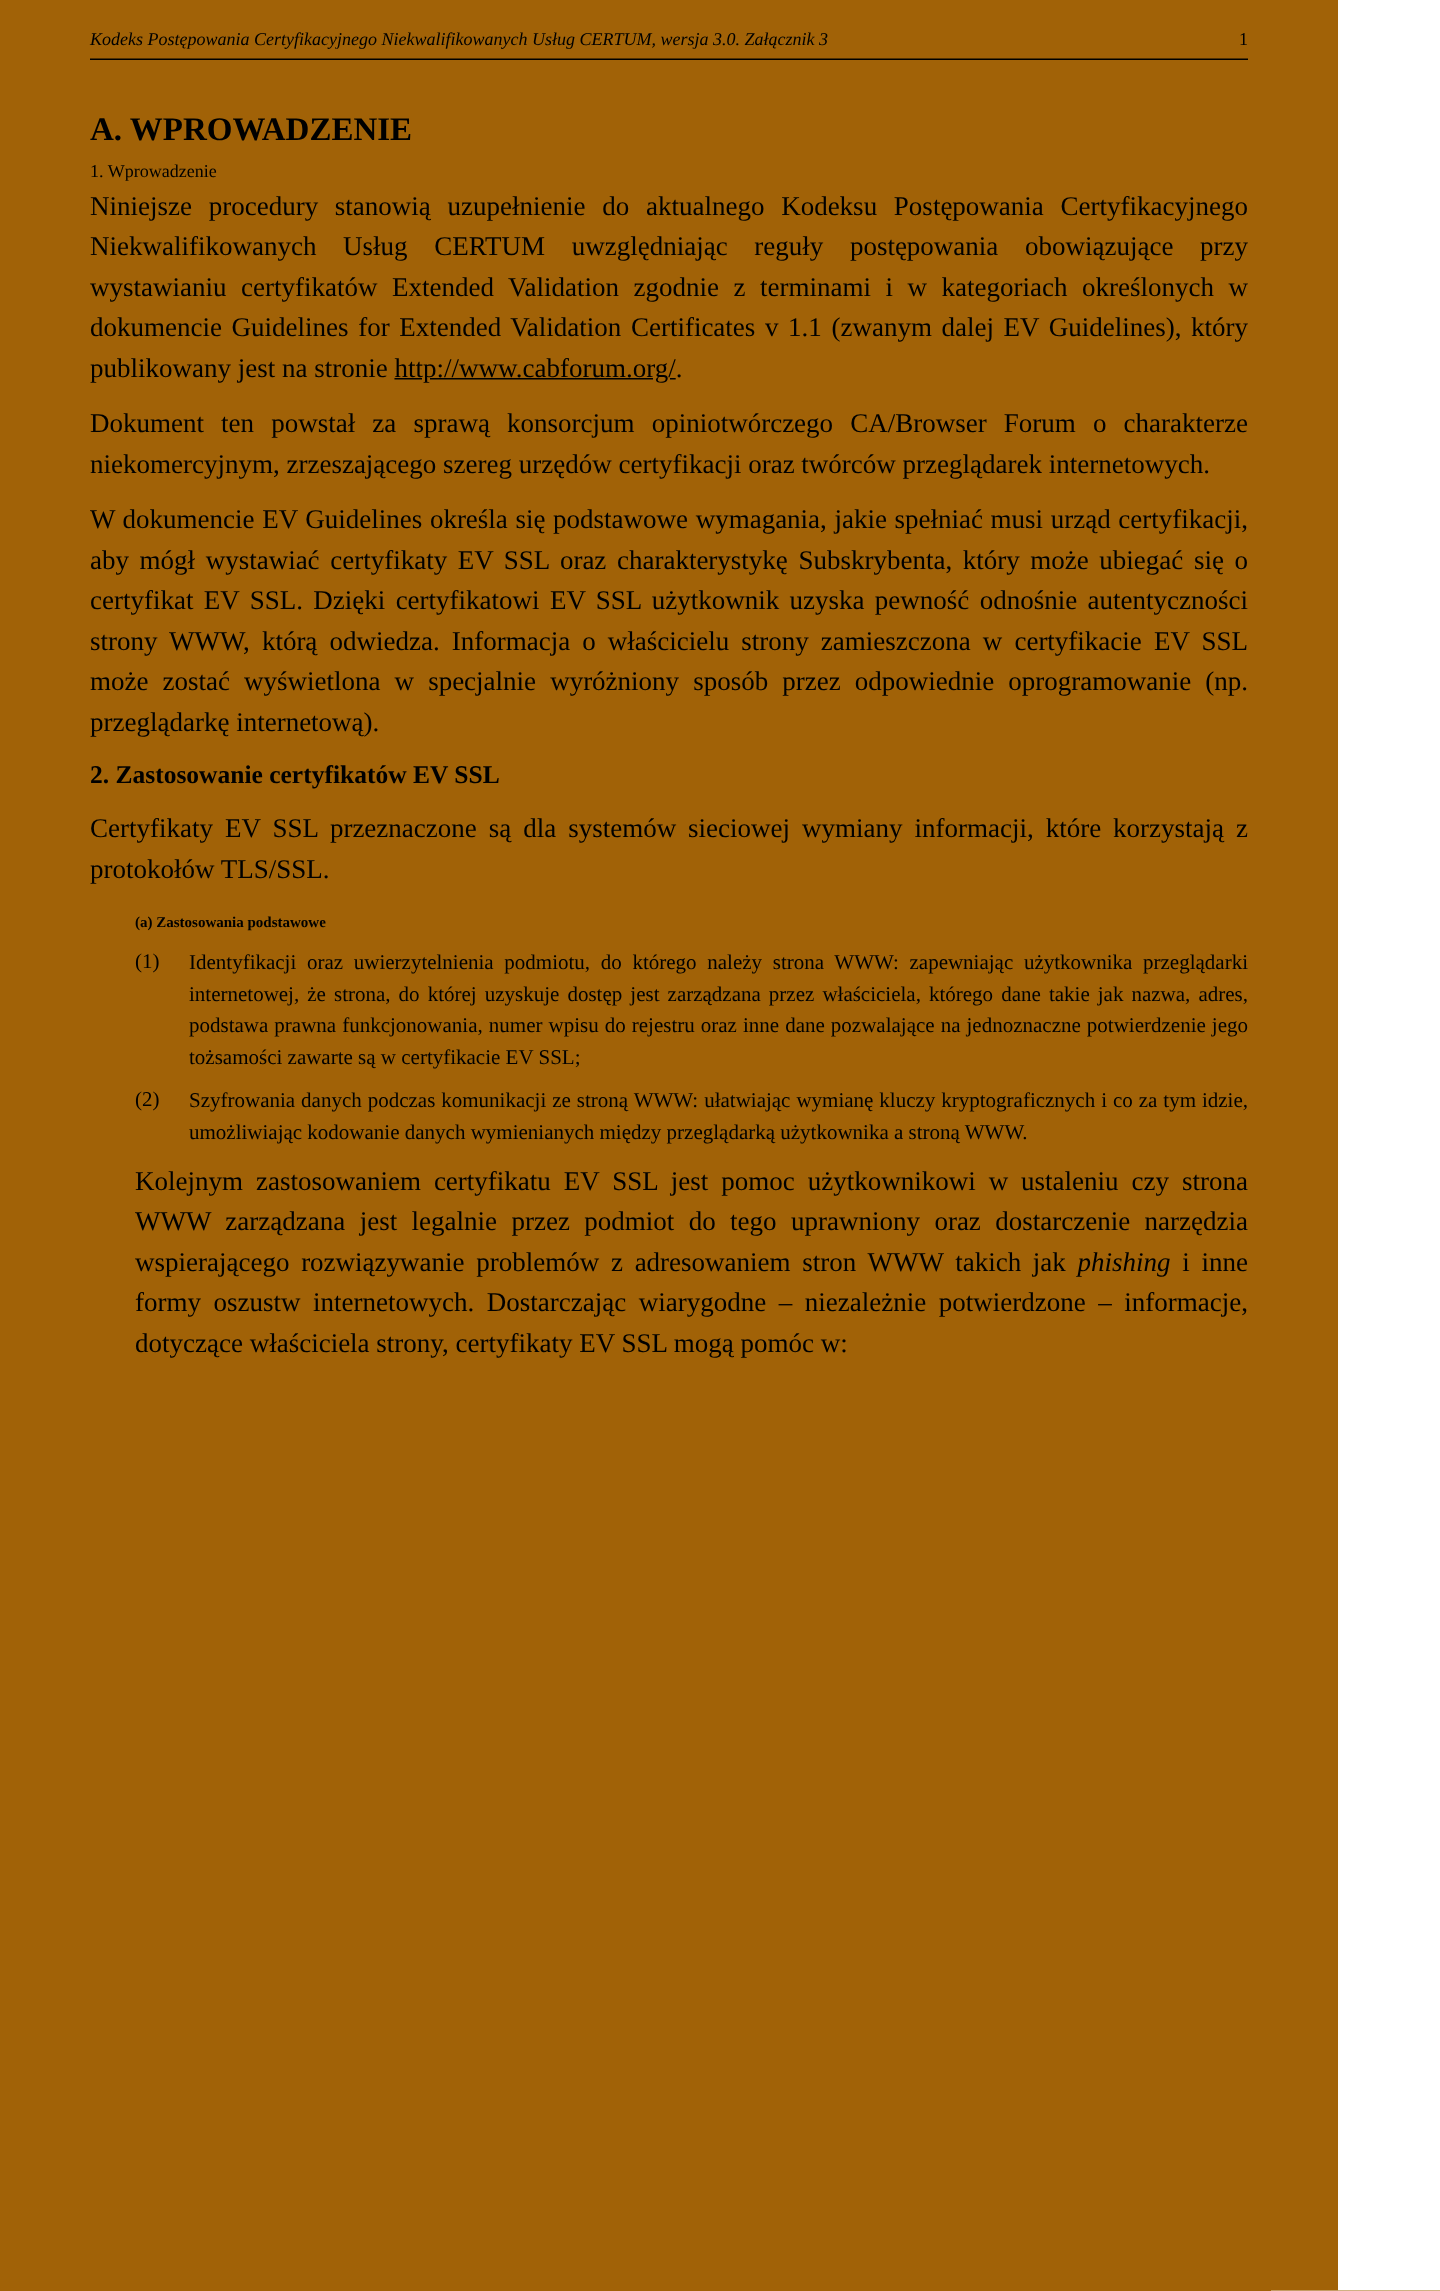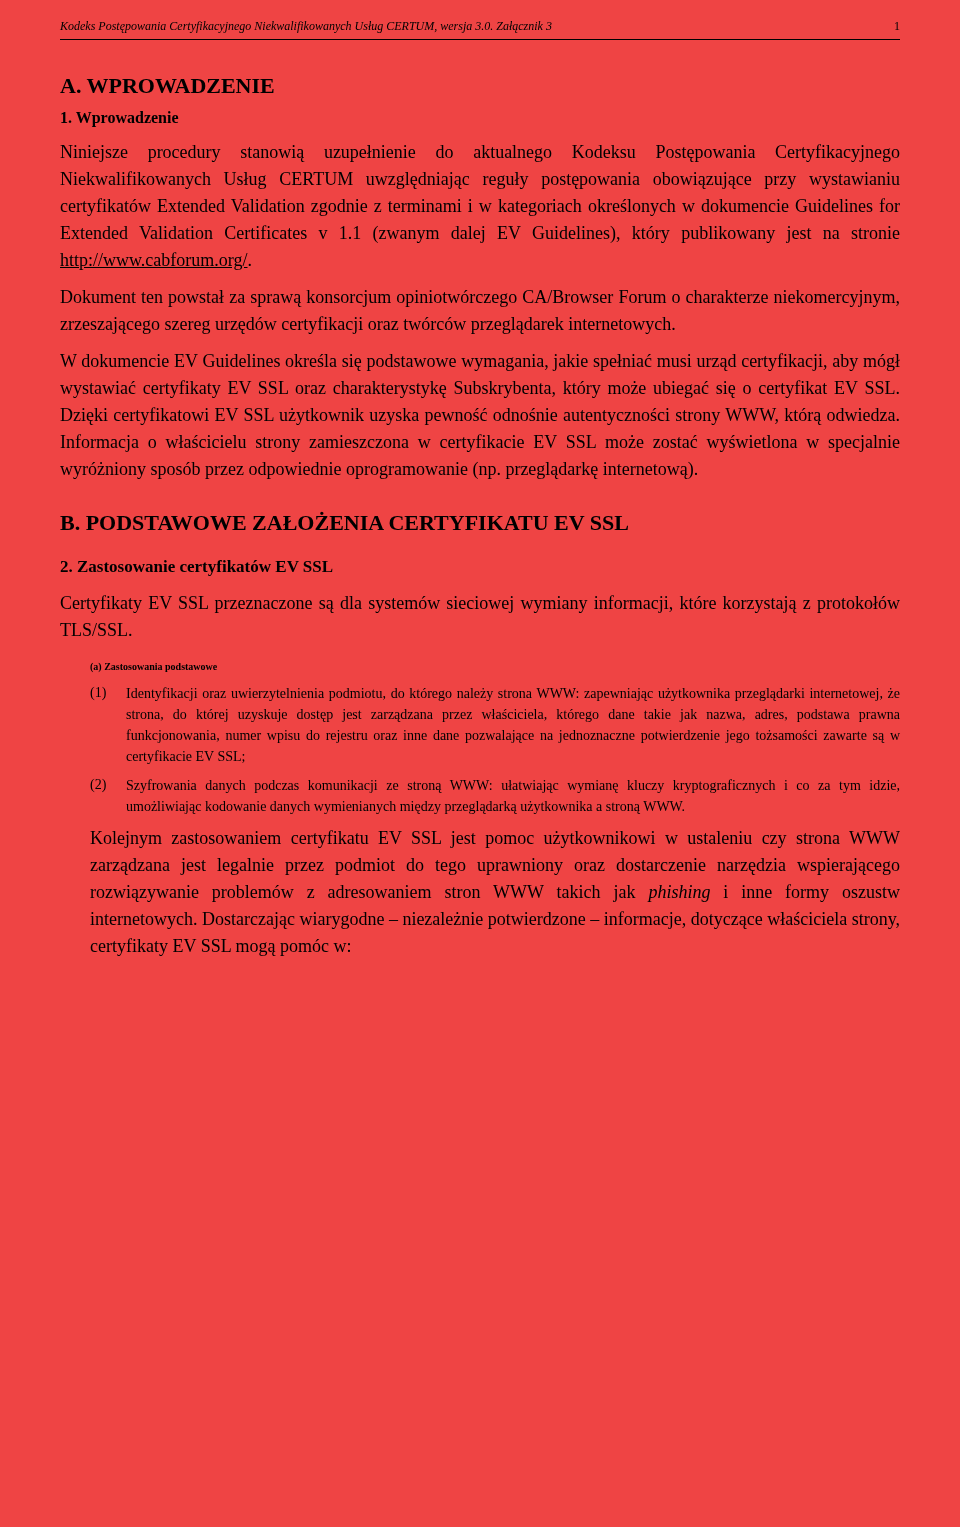--- a/index.html
+++ b/index.html
@@ -15,10 +15,10 @@
       line-height: 1.45;
     }
     .page {
-      width: 960px;
+      width: 892px;
       min-height: 1527px;
       padding: 18px 60px 40px 60px;
-      background: #ef4444;
+      background: #a16207;
     }
     .header {
       display: flex;

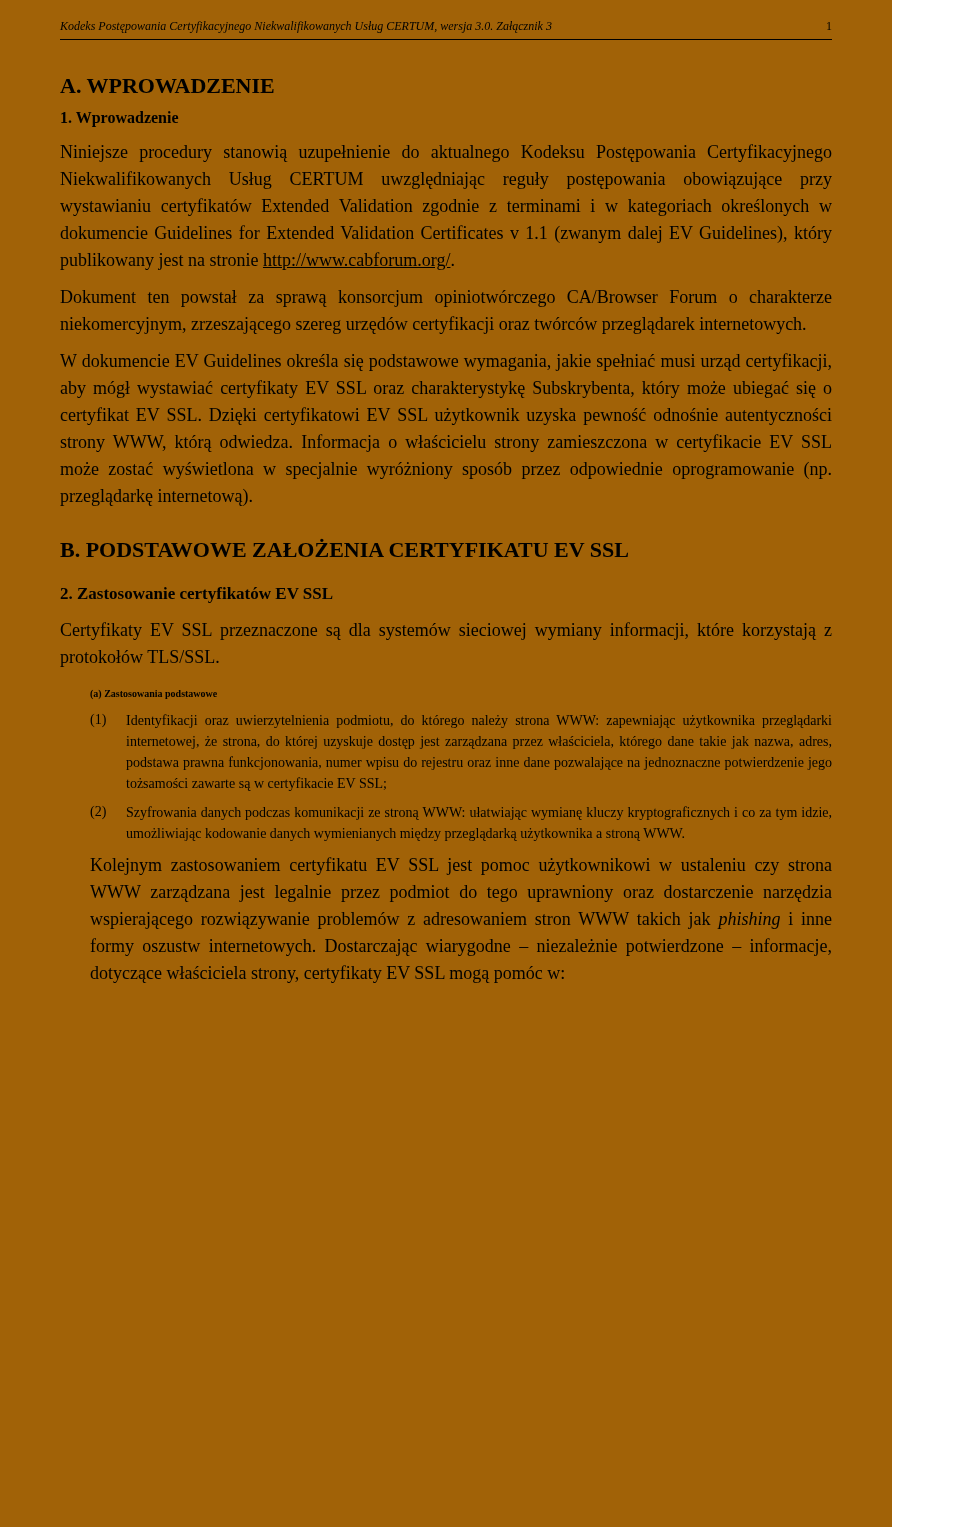--- a/index.html
+++ b/index.html
@@ -42,9 +42,8 @@
       text-transform: uppercase;
     }
     .section-number-title {
-      font-size: 16px;
-      font-weight: bold;
-      margin-bottom: 10px;
+      font-size: 12px;
+      font-weight: normal;
     }
     .paragraph {
       text-align: justify;

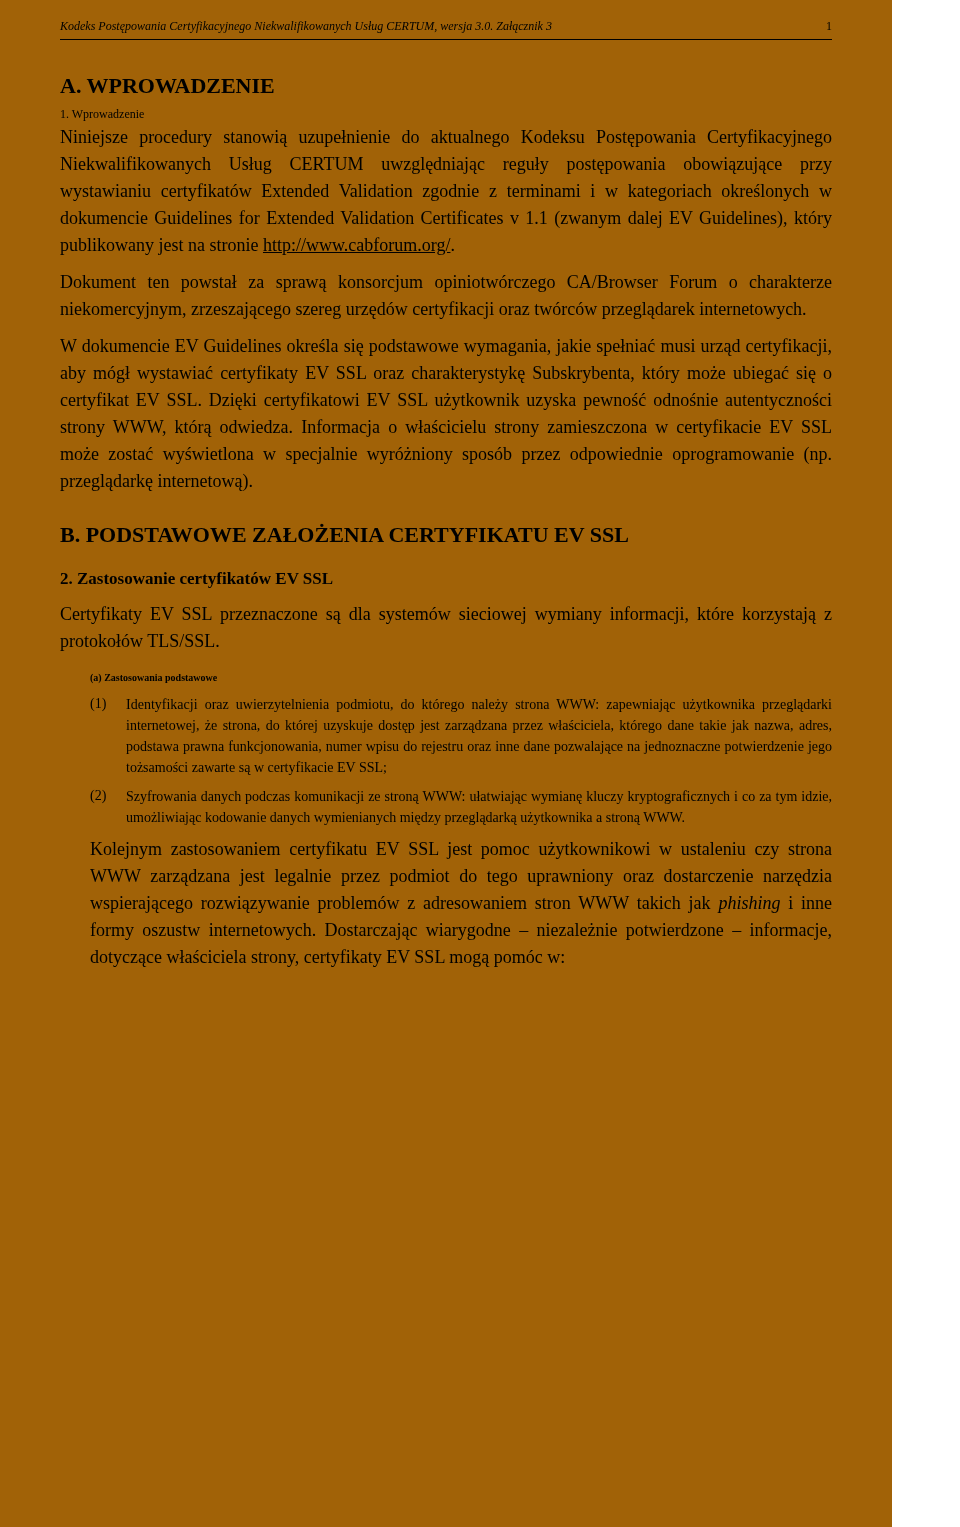--- a/index.html
+++ b/index.html
@@ -120,9 +120,6 @@
     W dokumencie EV Guidelines określa się podstawowe wymagania, jakie spełniać musi urząd certyfikacji, aby mógł wystawiać certyfikaty EV SSL oraz charakterystykę Subskrybenta, który może ubiegać się o certyfikat EV SSL. Dzięki certyfikatowi EV SSL użytkownik uzyska pewność odnośnie autentyczności strony WWW, którą odwiedza. Informacja o właścicielu strony zamieszczona w certyfikacie EV SSL może zostać wyświetlona w specjalnie wyróżniony sposób przez odpowiednie oprogramowanie (np. przeglądarkę internetową).
   </p>
 
-  <div class="section-b-title">
-    <span>B. PODSTAWOWE ZAŁOŻENIA CERTYFIKATU EV SSL</span>
-  </div>
 
   <div class="section-2-title">2. Zastosowanie certyfikatów EV SSL</div>
 

